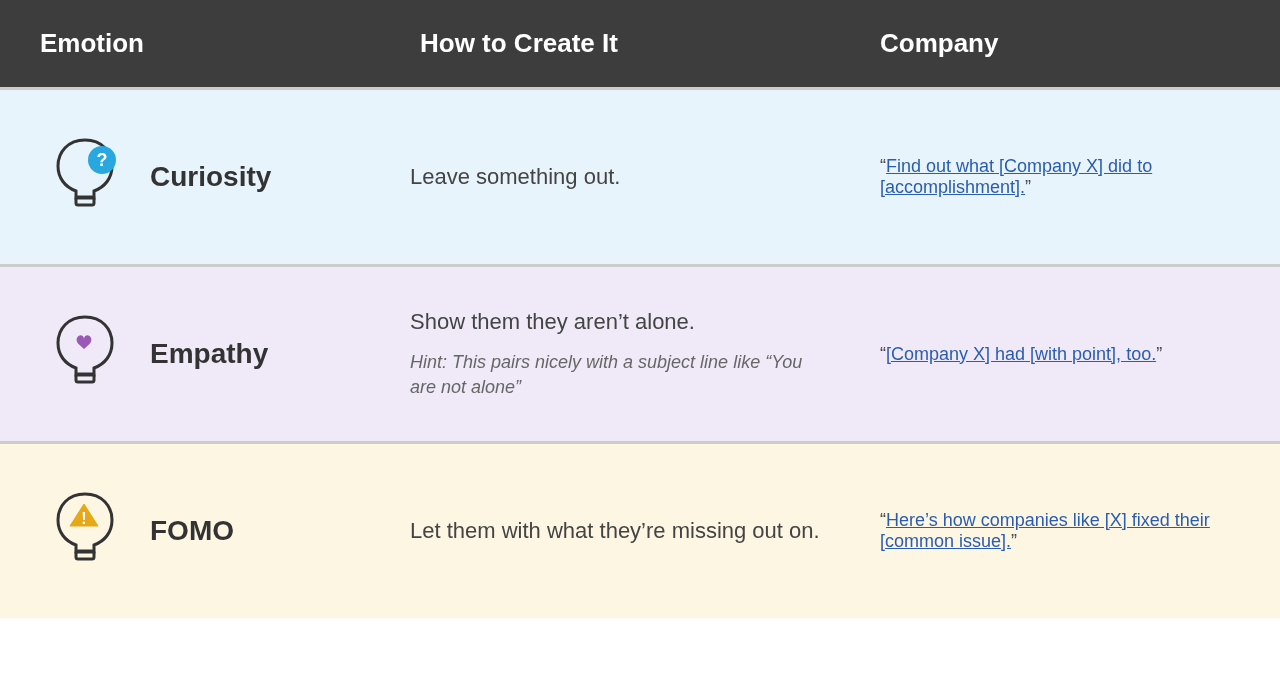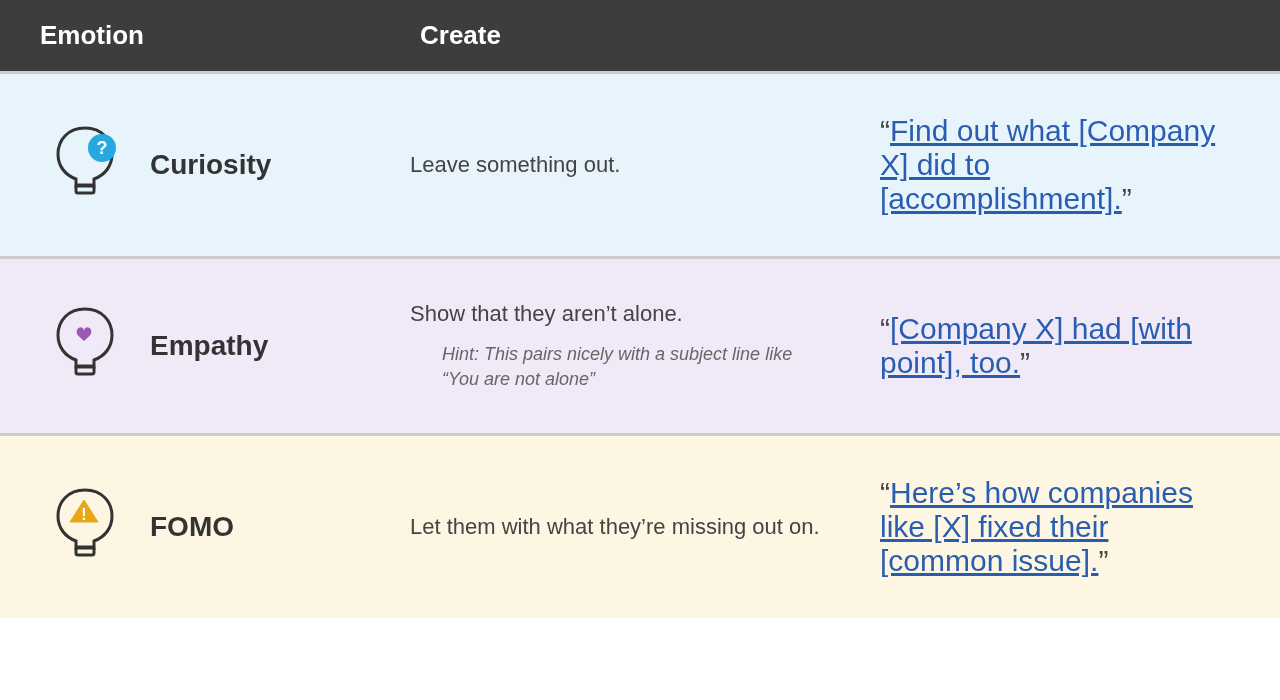--- a/index.html
+++ b/index.html
@@ -17,7 +17,7 @@
       display: grid;
       grid-template-columns: 380px 460px 1fr;
       padding: 0 20px;
-      height: 71px;
+      height: 87px;
       align-items: center;
     }
     .table-header .col-label {

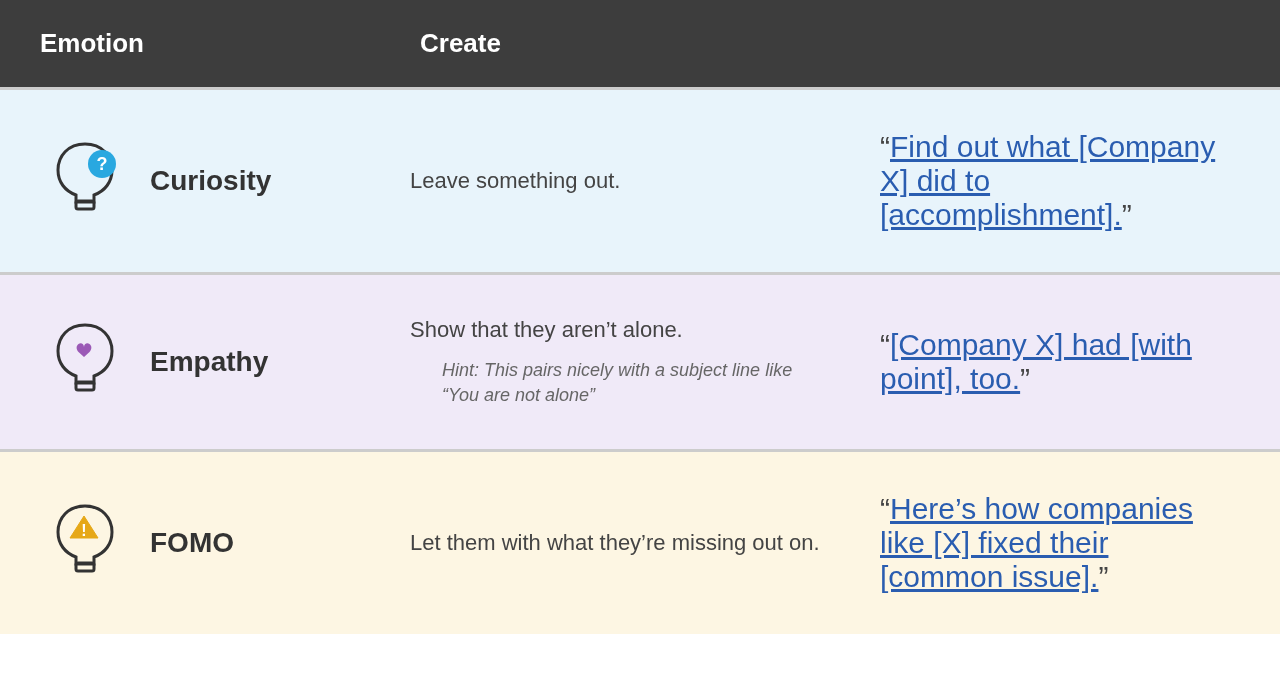--- a/index.html
+++ b/index.html
@@ -95,6 +95,7 @@
 
 <div class="table-header">
   <div class="col-label">Emotion</div>
+  <div class="col-label">How to Create It</div>
   <div class="col-label">Create</div>
 </div>
 

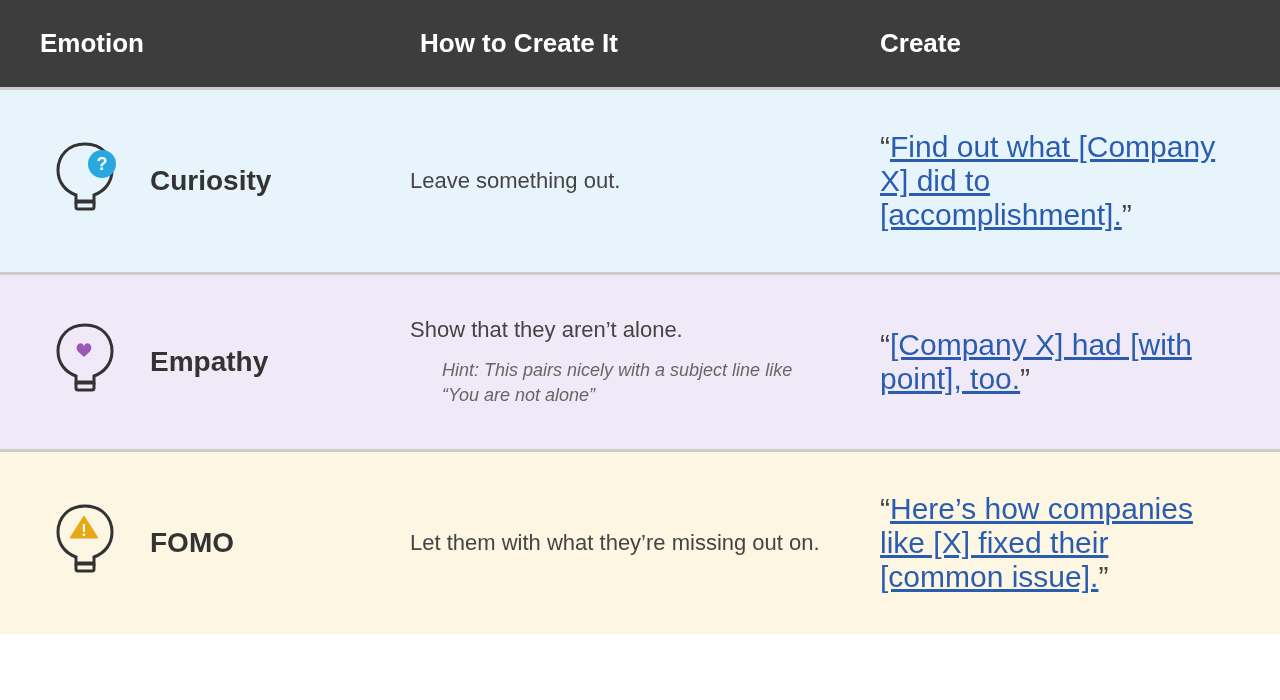--- a/index.html
+++ b/index.html
@@ -96,7 +96,7 @@
 <div class="table-header">
   <div class="col-label">Emotion</div>
   <div class="col-label">How to Create It</div>
-  <div class="col-label">Create</div>
+  <div class="col-label">Company</div>
 </div>
 
 <div id="rows-container">

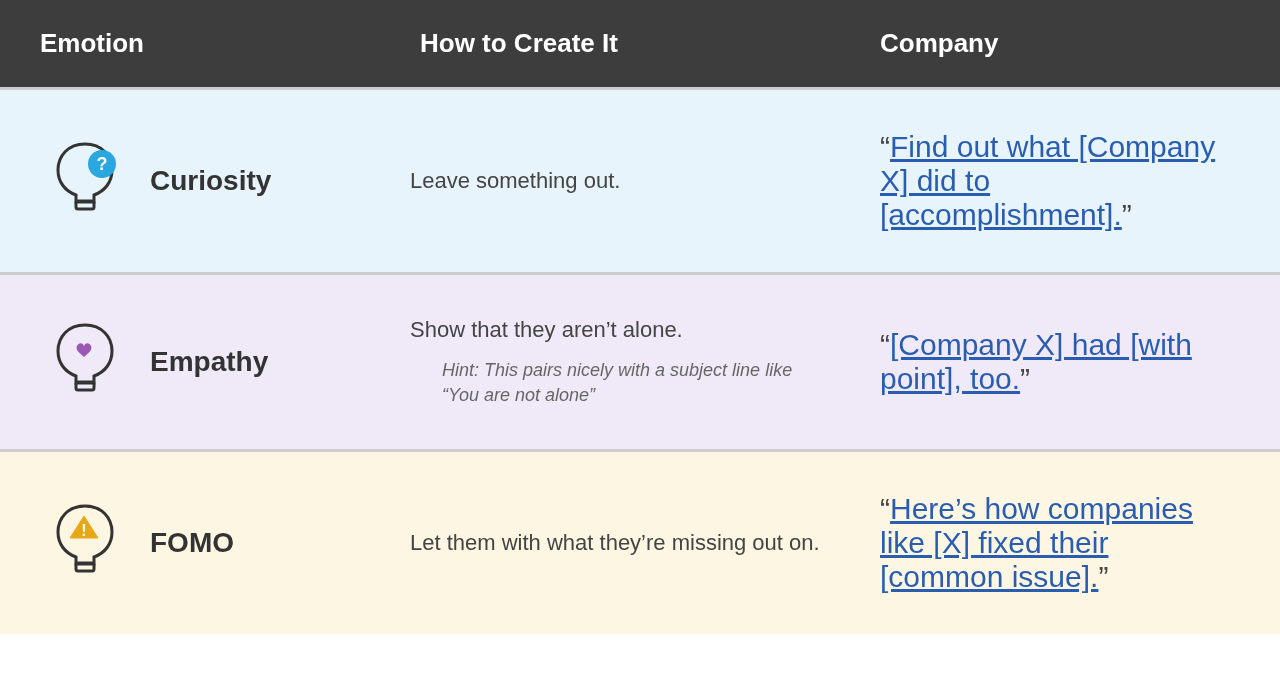--- a/index.html
+++ b/index.html
@@ -82,7 +82,7 @@
     
     .example-cell {
       padding: 0 20px;
-      font-size: 30px;
+      font-size: 18px;
       color: #444;
     }
     .example-link {

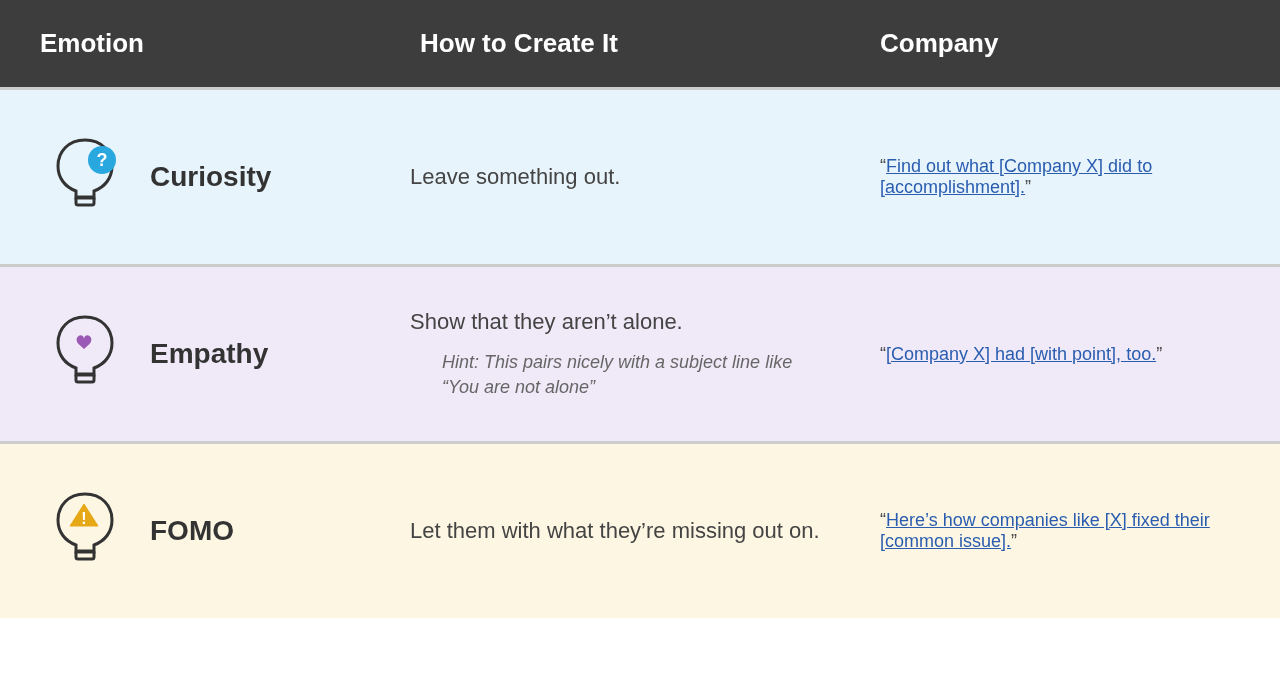--- a/index.html
+++ b/index.html
@@ -134,7 +134,7 @@
       <span class="emotion-label">Empathy</span>
     </div>
     <div class="howto-cell">
-      <p class="howto-main">Show that they aren’t alone.</p>
+      <p class="howto-main">Show them they aren’t alone.</p>
       <p class="howto-hint">Hint: This pairs nicely with a subject line like “You are not alone”</p>
     </div>
     <div class="example-cell">

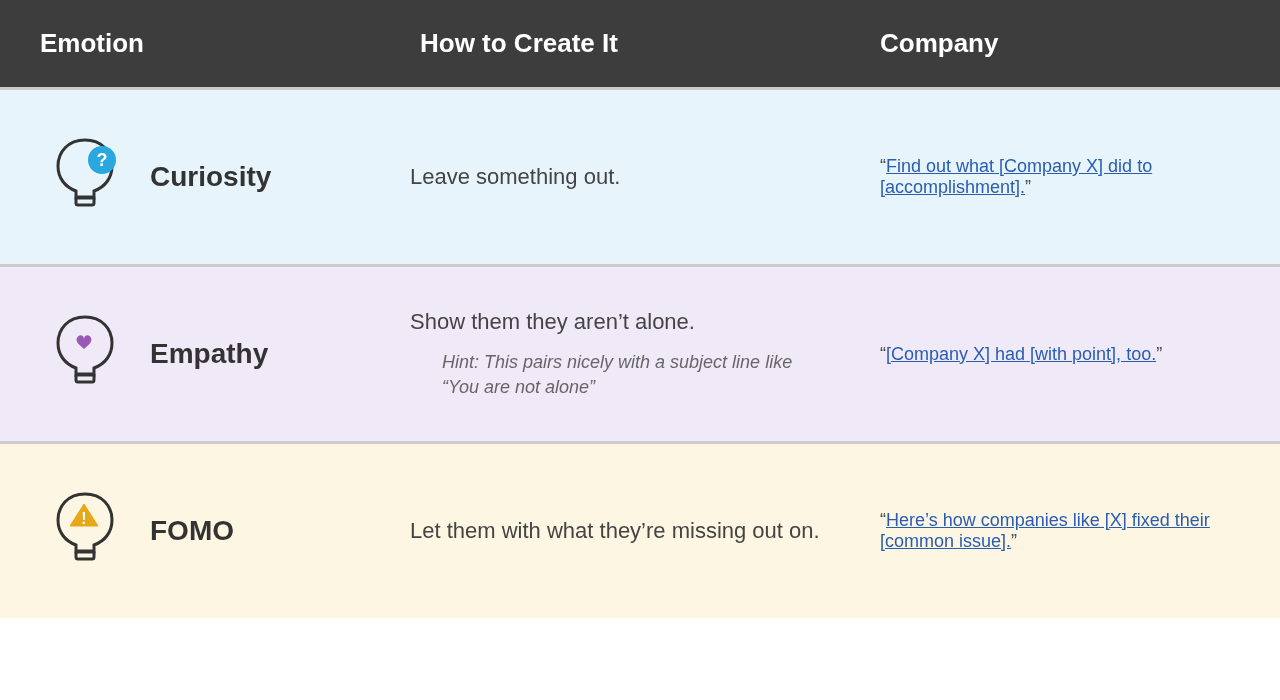--- a/index.html
+++ b/index.html
@@ -76,7 +76,6 @@
       color: #666;
       margin-top: 12px;
       line-height: 1.4;
-      margin-left: 32px;
     }
 
     

